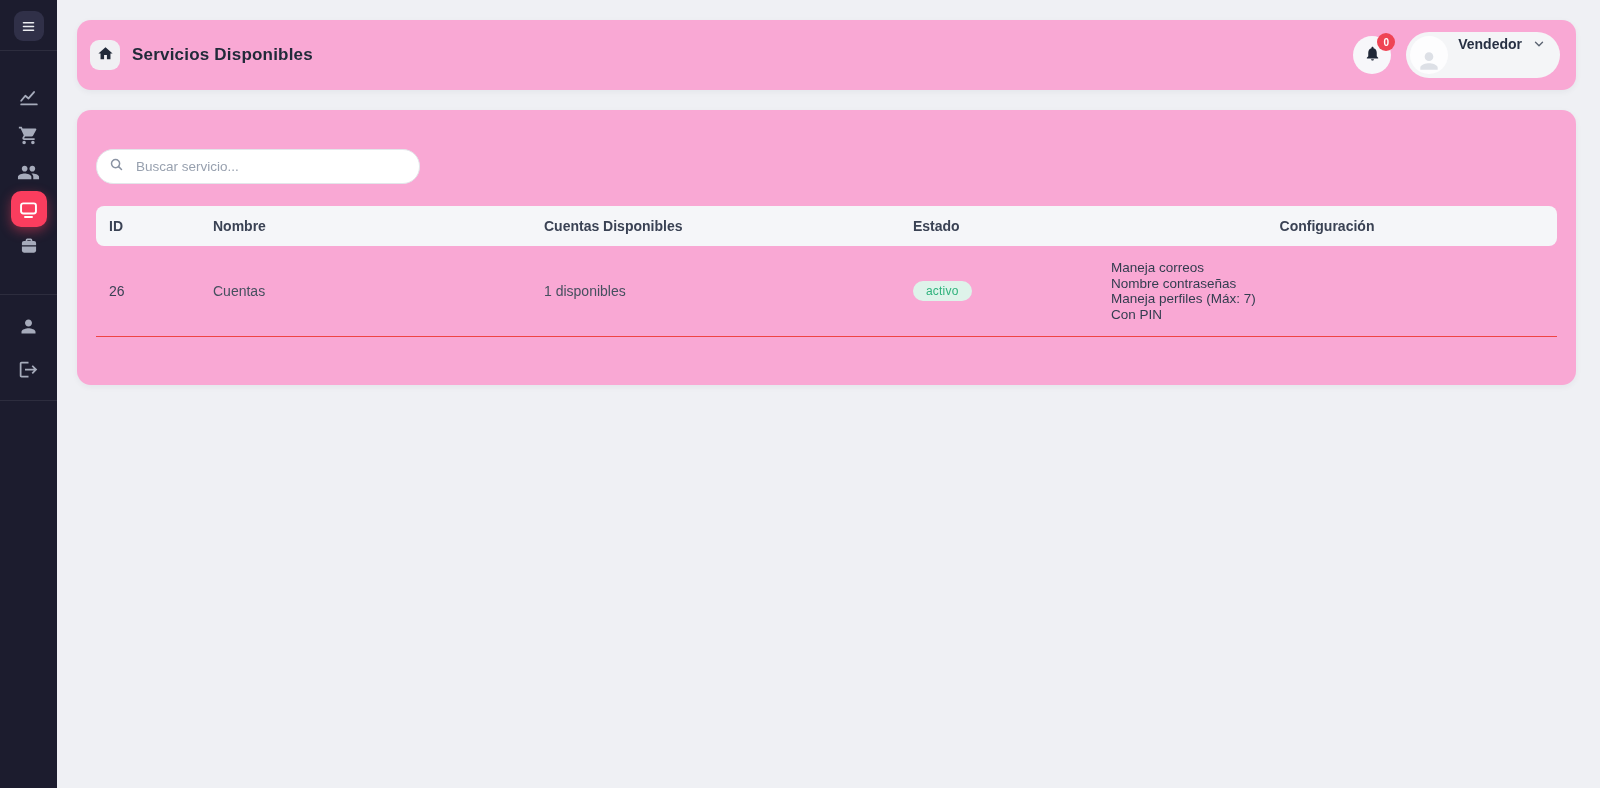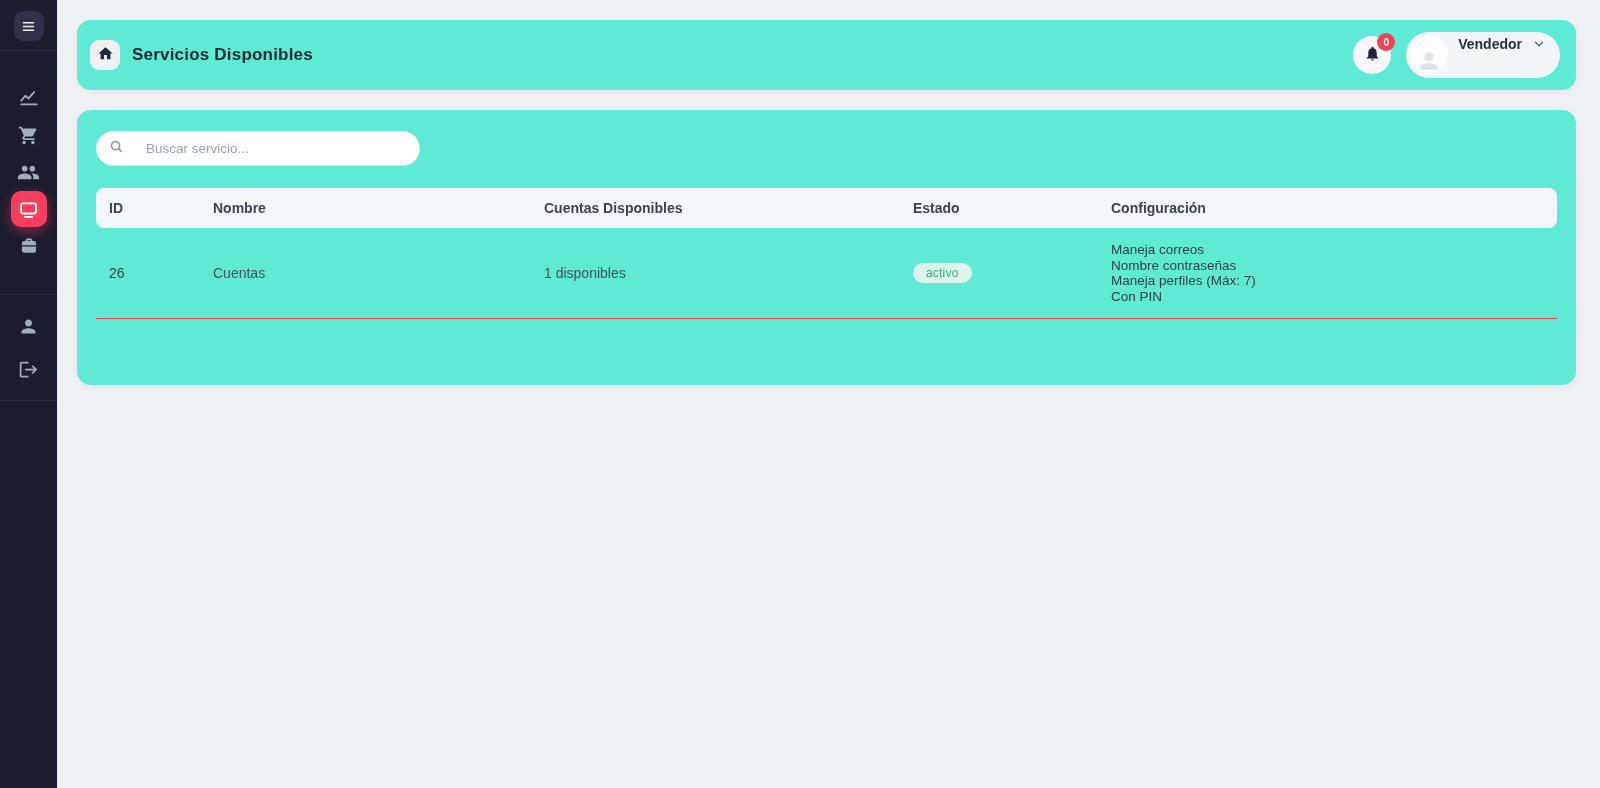--- a/index.html
+++ b/index.html
@@ -41,7 +41,7 @@
   
   .main { flex:1; padding:20px 24px 0 20px; }
   .card {
-    background:#5eead4; border-radius:14px;
+    background:#f9a8d4; border-radius:14px;
     box-shadow:0 2px 6px rgba(25,35,60,.05);
   }
 

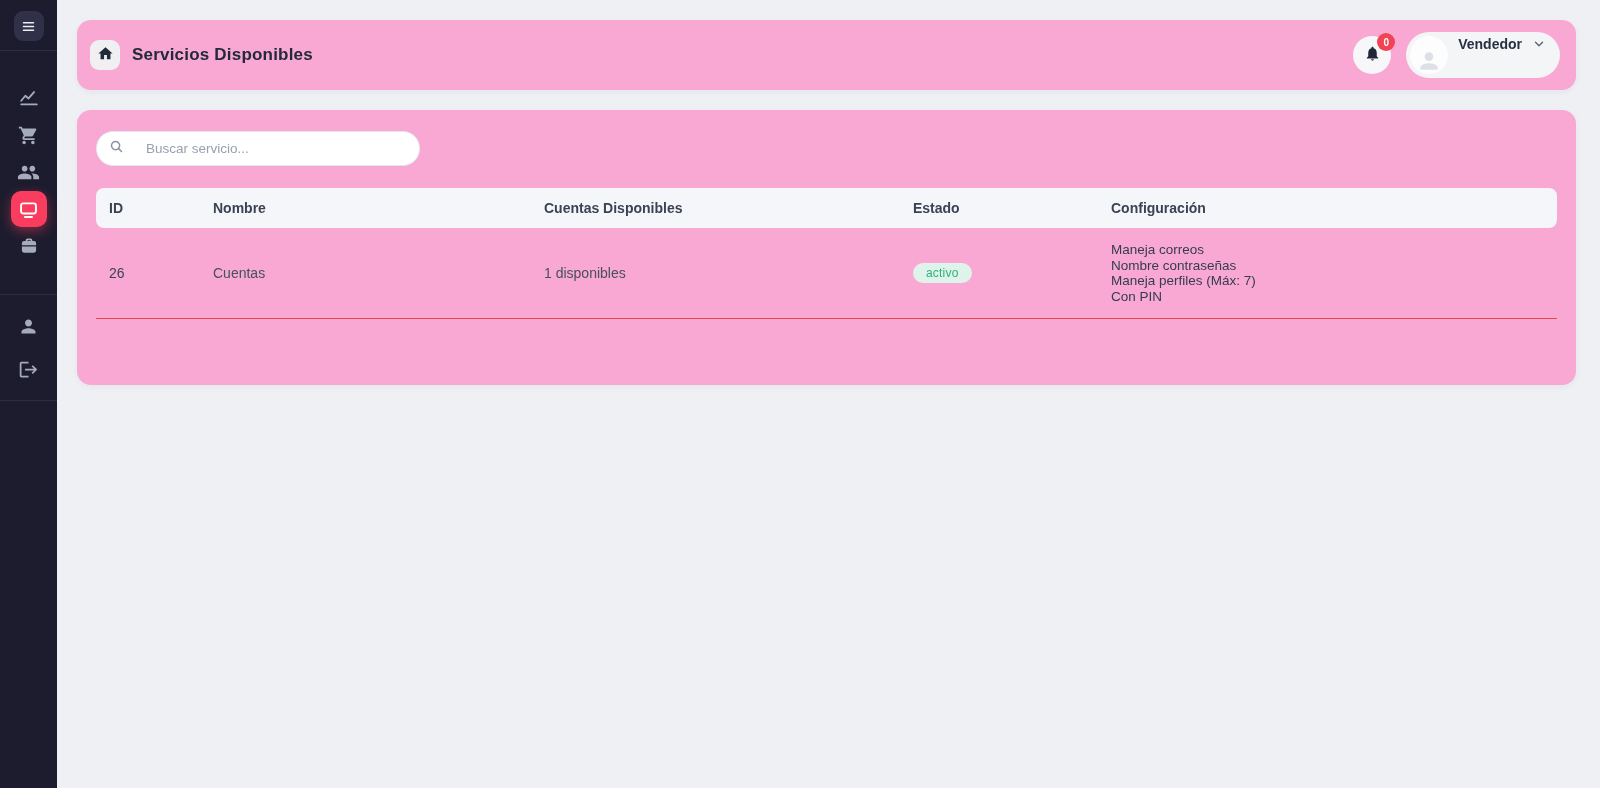--- a/index.html
+++ b/index.html
@@ -86,7 +86,7 @@
   .content-card { margin-top:20px; padding:21px 19px 23px; min-height:275px; }
   .search-box {
     width:324px; height:35px; border:1px solid #e3e6ea; border-radius:17px;
-    background:#fff; display:flex; align-items:center; padding:0 12px; gap:22px;
+    background:#fff; display:flex; align-items:center; padding:0 12px; gap:12px;margin-top:18px;
   }
   .search-box svg { color:#8a93a3; flex-shrink:0; }
   .search-box input {

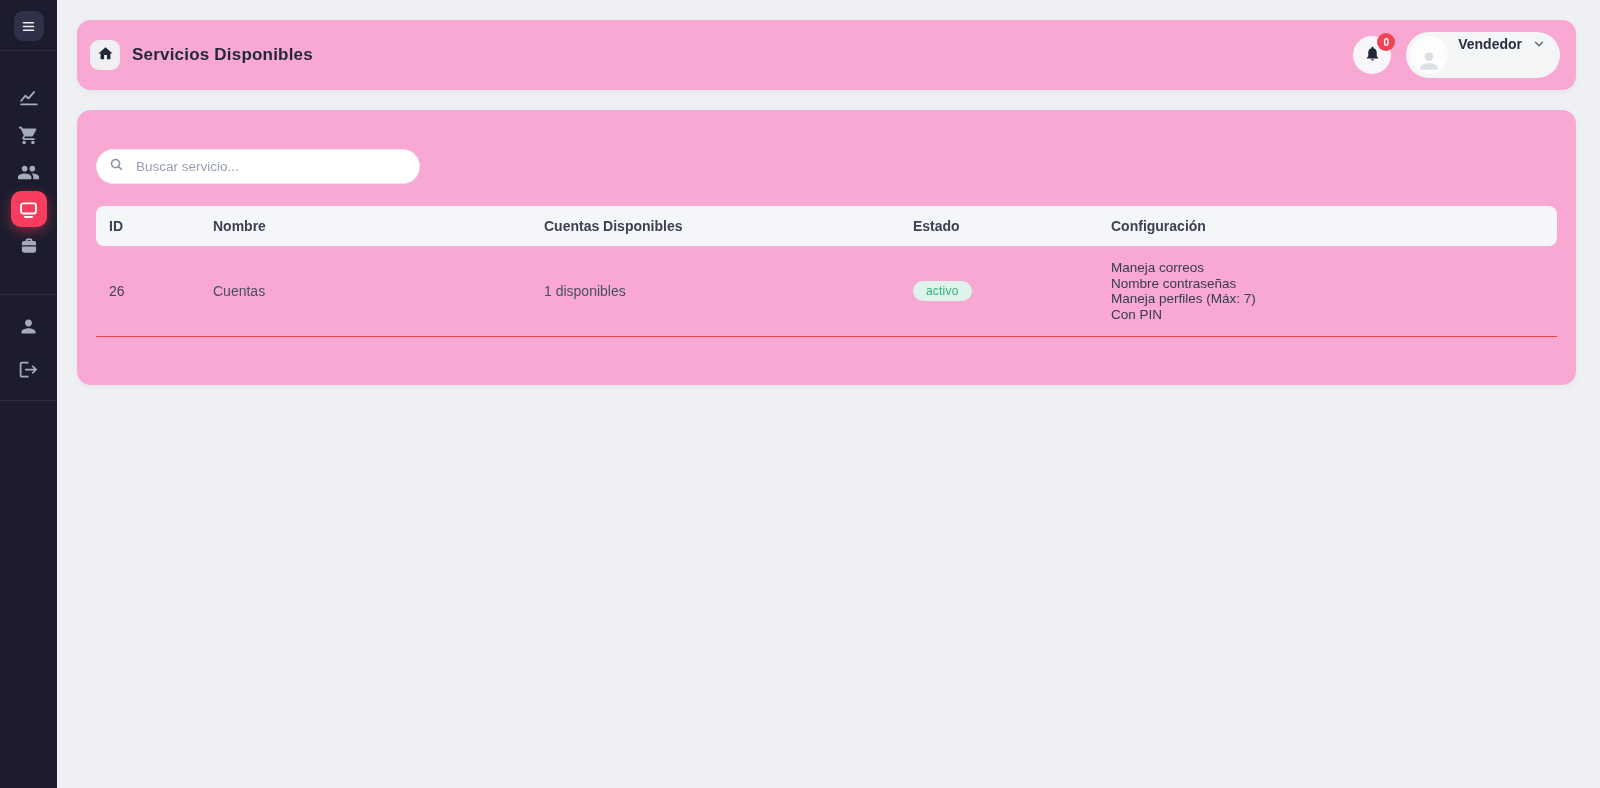--- a/index.html
+++ b/index.html
@@ -103,7 +103,7 @@
     font-size:14px; font-weight:700; color:#3a4254; padding:0 14px 0 13px;
   }
   thead th:first-child { border-radius:8px 0 0 8px; }
-  thead th:last-child { border-radius:0 8px 8px 0; }
+  thead th:last-child { border-radius:0 8px 8px 0; text-align:center; }
   tbody td {
     padding:14px 14px 14px 13px; font-size:14px; color:#46505f;
     border-bottom:1px solid #ef4444; vertical-align:middle;

